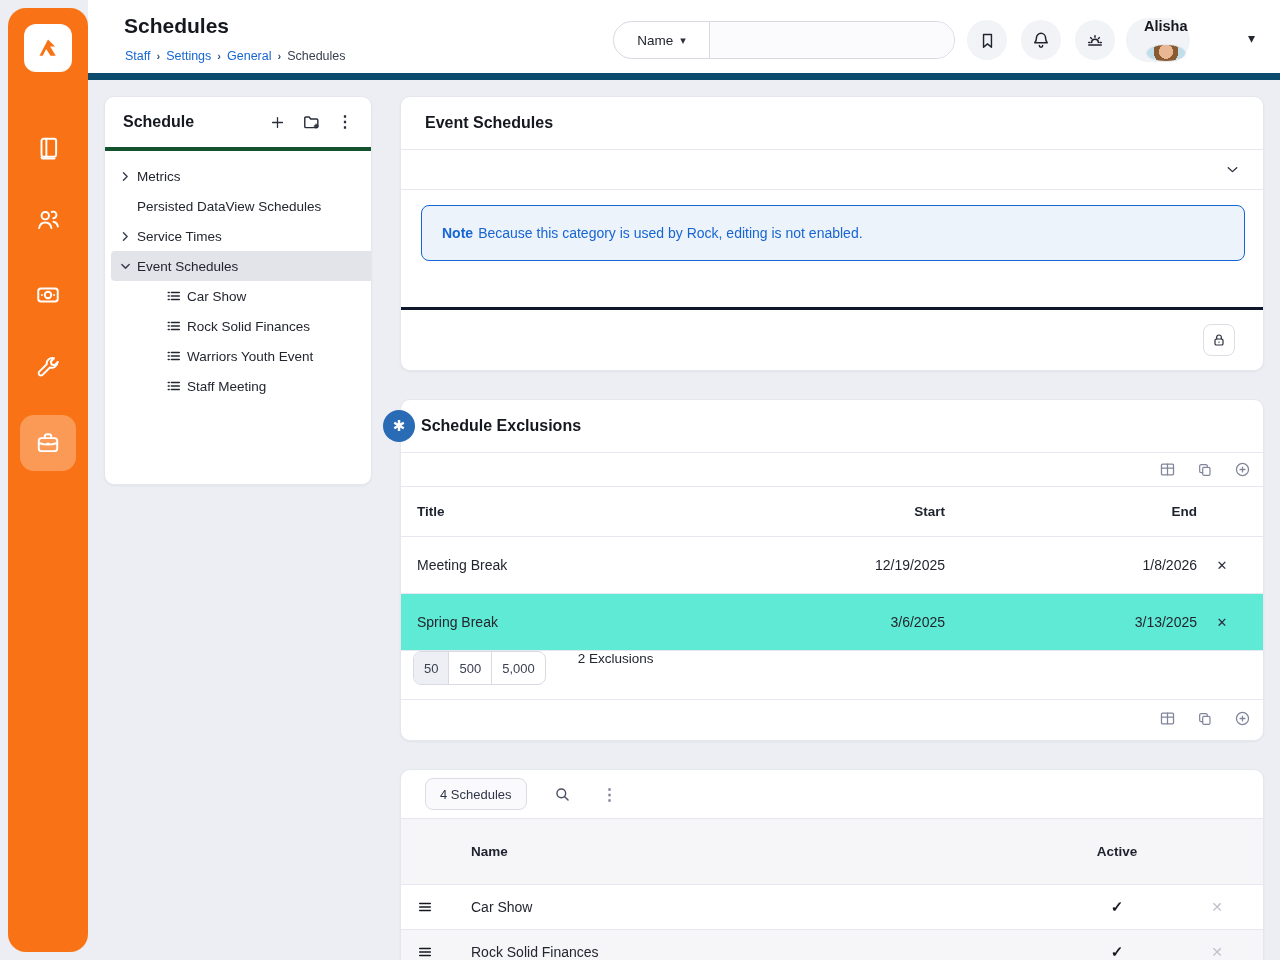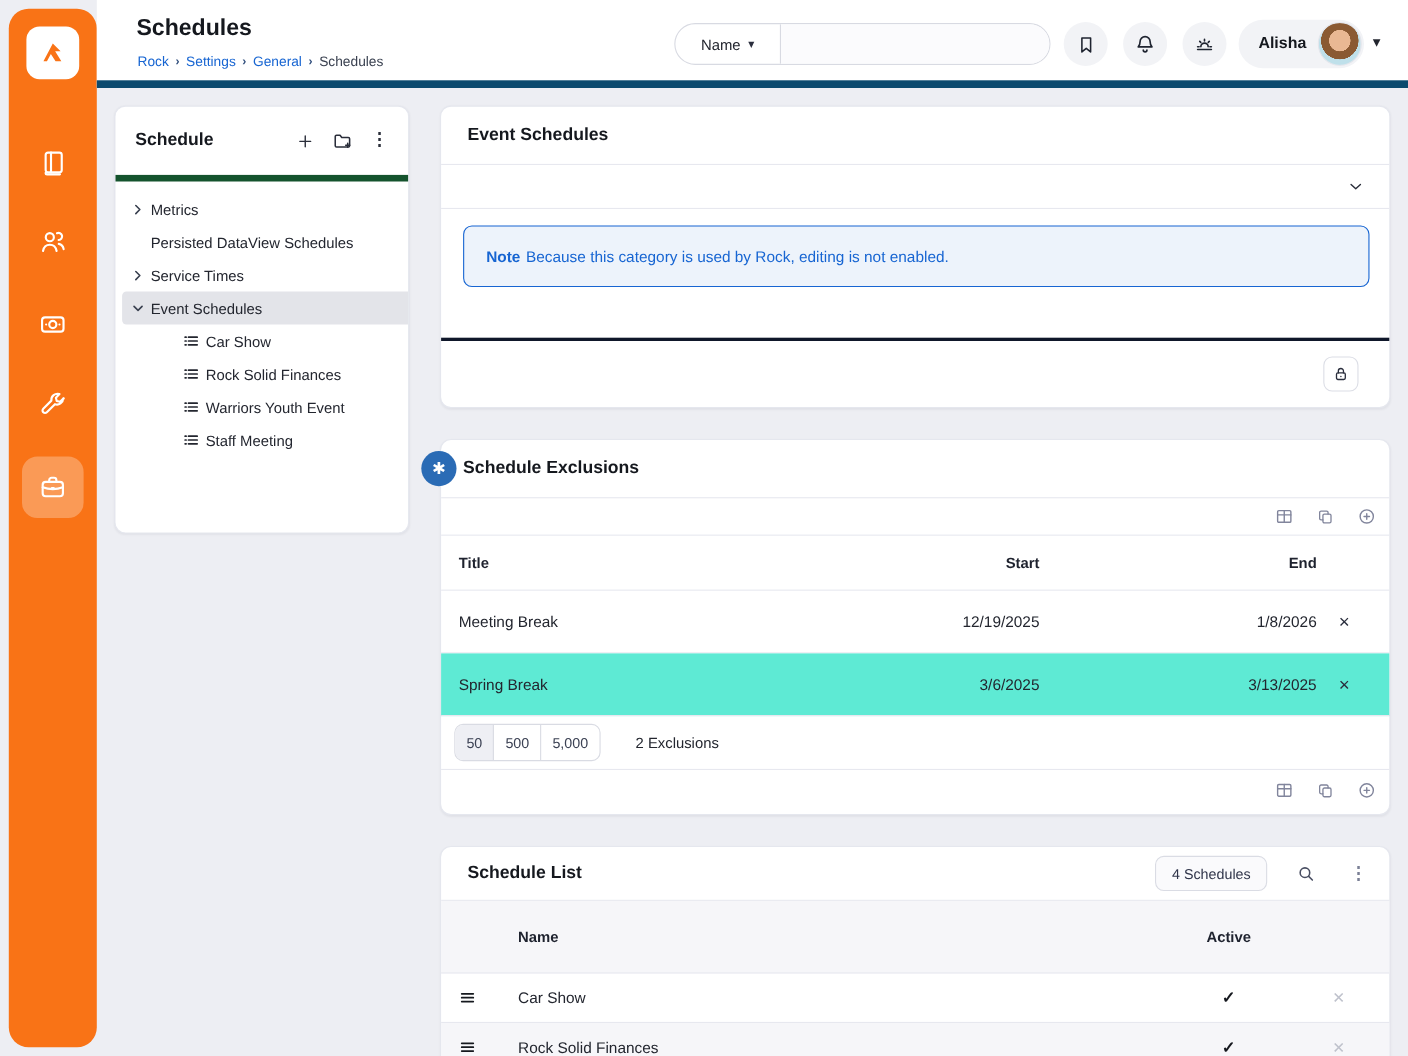--- a/index.html
+++ b/index.html
@@ -29,7 +29,7 @@
   .search-select { width:96px; display:flex; align-items:center; justify-content:center; gap:7px; font-size:13.5px; color:#23262F; border-right:1px solid #D8DAE2; cursor:pointer; }
   .search-input { flex:1; border:none; outline:none; background:#FBFBFD; padding:0 14px; font-size:13.5px; font-family:"Liberation Sans", sans-serif; }
   .icon-circle { position:absolute; top:20px; width:40px; height:40px; border-radius:50%; background:#F2F3F6; display:flex; align-items:center; justify-content:center; color:#1F2430; cursor:pointer; }
-  .user-pill { position:absolute; left:1038px; top:18px; height:44px; border-radius:22px; background:#F2F3F6; display:flex; align-items:center; gap:10px; padding:0 2px 0 18px; cursor:pointer; }
+  .user-pill { position:absolute; left:1038px; top:18px; height:44px; border-radius:22px; background:#F2F3F6; display:flex; align-items:center; gap:10px; padding:0 2px 0 18px; cursor:pointer;flex-direction:column; }
   .user-name { font-size:14.5px; font-weight:600; color:#15181E; }
   .avatar { width:40px; height:40px; border-radius:50%;
     background: radial-gradient(circle at 50% 42%, #E9B893 0 33%, #8A5A33 34% 58%, #BFE0EA 59%);

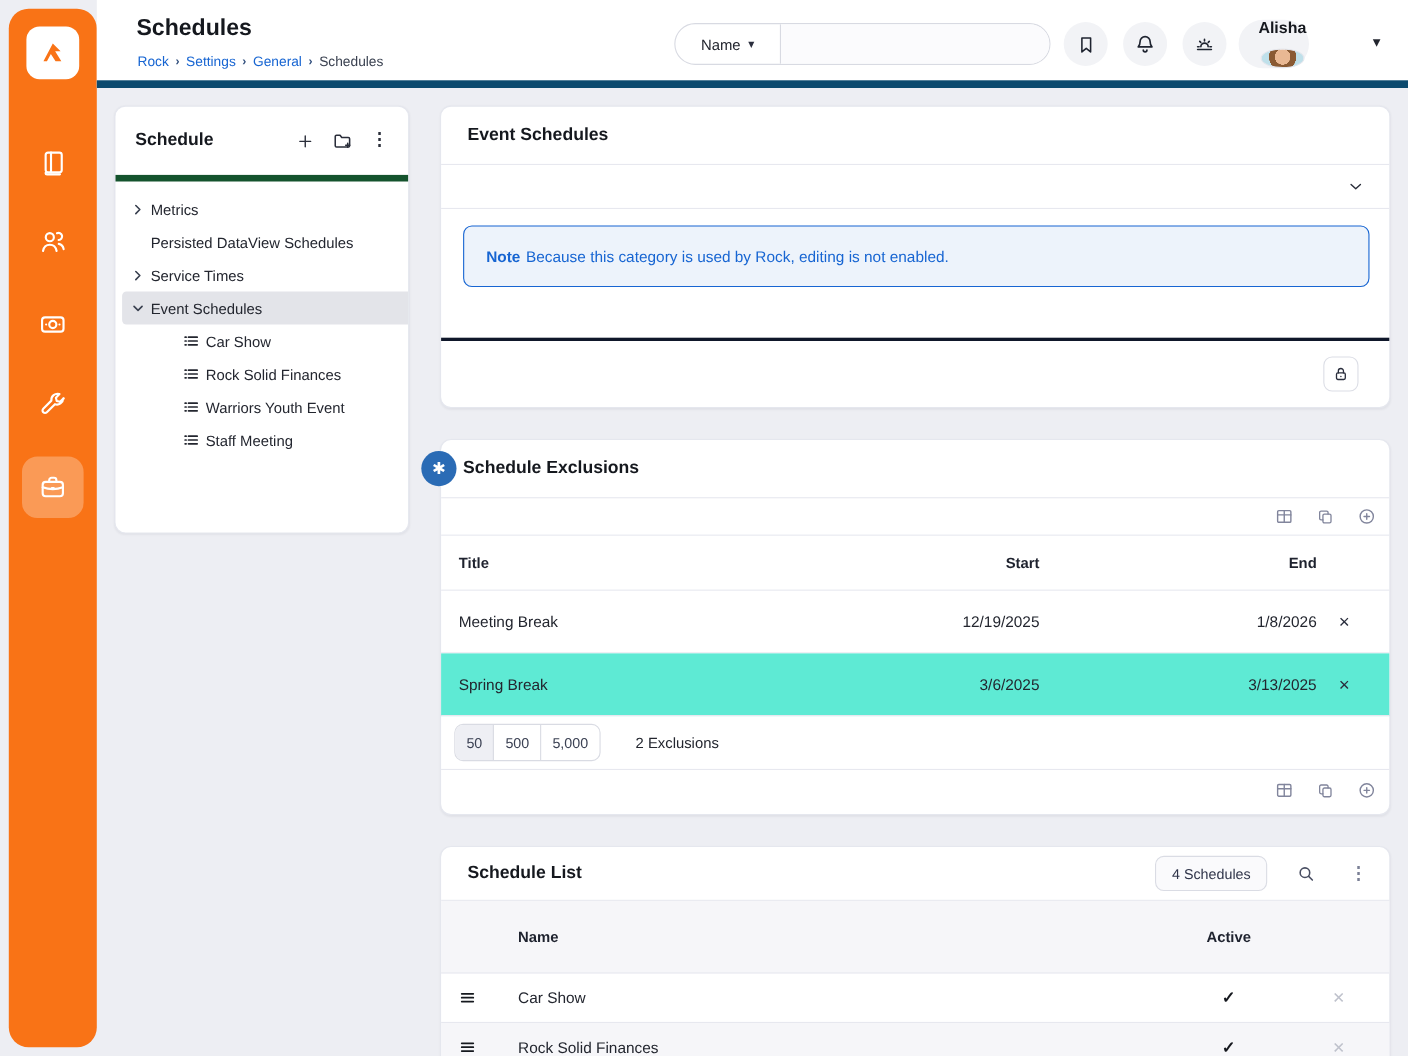--- a/index.html
+++ b/index.html
@@ -156,7 +156,7 @@
 <div class="header">
   <div class="page-title">Schedules</div>
   <div class="breadcrumb">
-    <a href="#">Rock</a>
+    <a href="#">Staff</a>
     <span class="crumb-sep">›</span>
     <a href="#">Settings</a>
     <span class="crumb-sep">›</span>

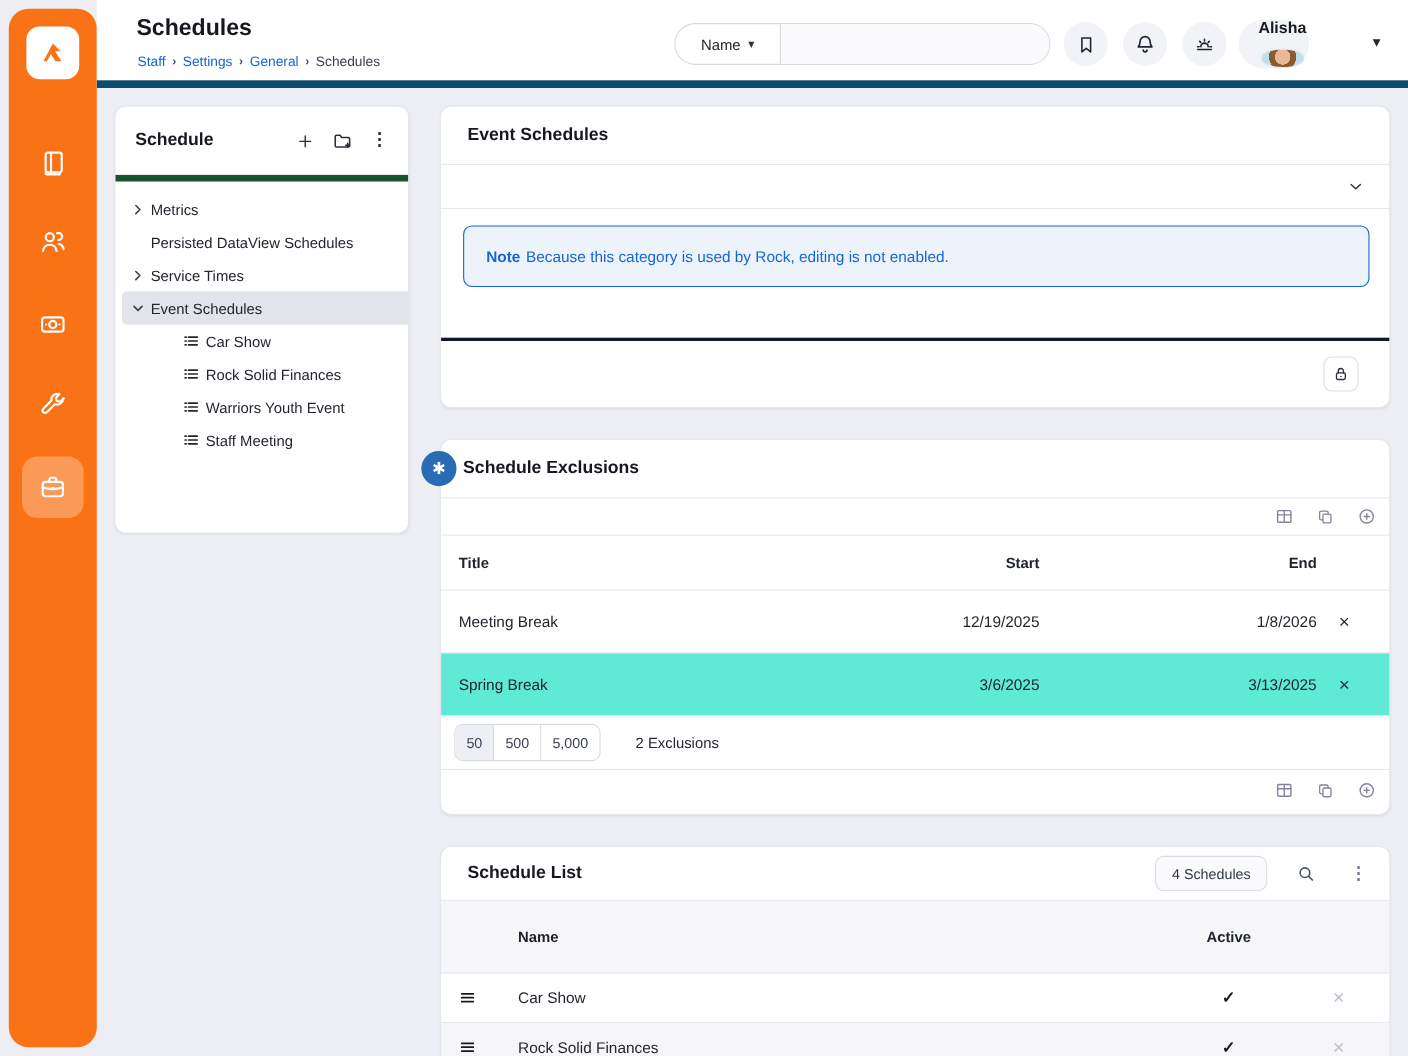--- a/index.html
+++ b/index.html
@@ -42,7 +42,7 @@
 
   
   .tree-panel { left:104px; top:96px; width:268px; height:389px; }
-  .tree-head { height:68px; display:flex; align-items:center; padding:0 18px; border-bottom:6px solid #14532d; }
+  .tree-head { height:54px; display:flex; align-items:center; padding:0 18px; border-bottom:4px solid #14532d; }
   .tree-title { flex:1; font-size:16px; font-weight:700; color:#15181E; }
   .tree-head-icons { display:flex; align-items:center; gap:16px; color:#2A2E3A; }
   .tree-head-icons > * { cursor:pointer; }

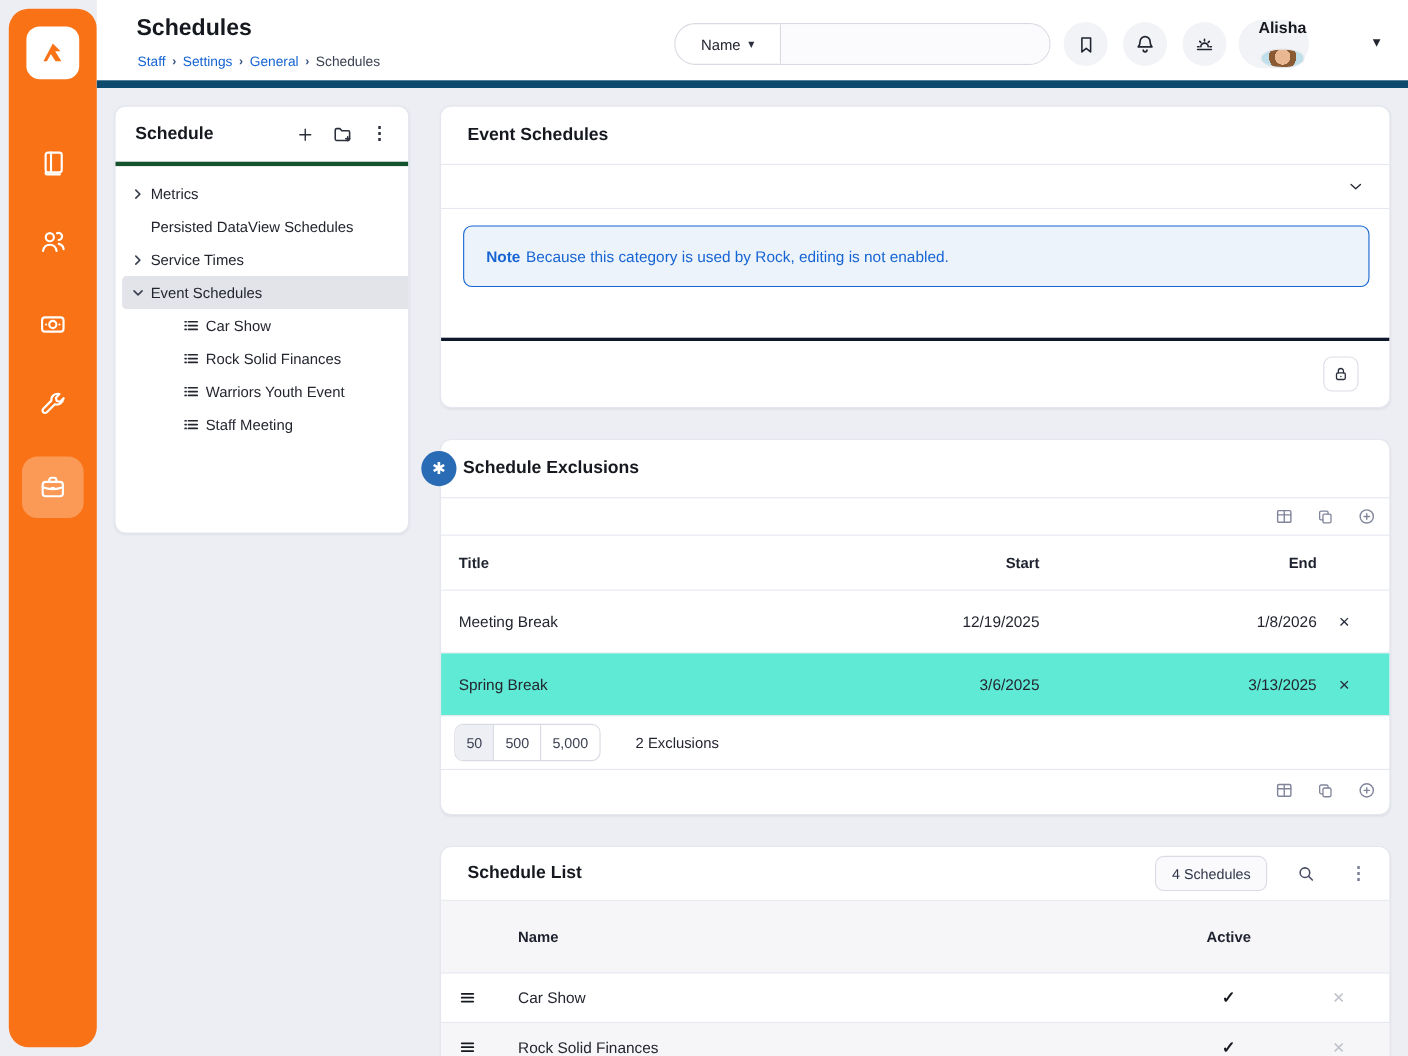--- a/index.html
+++ b/index.html
@@ -80,7 +80,7 @@
   .c-end { width:252px; text-align:right; }
   .c-x { width:50px; text-align:center; }
   .row-x { font-size:13px; color:#2A2E3D; cursor:pointer; }
-  .pager-row { height:49px; display:flex; align-items:center; padding-left:12px; border-bottom:1px solid #E7E8EF; }
+  .pager-row { height:49px; display:flex; padding-left:12px; border-bottom:1px solid #E7E8EF; }
   .page-group { display:flex; height:34px; border:1px solid #D9DBE3; border-radius:8px; overflow:hidden; background:#fff; }
   .page-btn { padding:0 10px; display:flex; align-items:center; font-size:13px; color:#3C4254; border-right:1px solid #D9DBE3; cursor:pointer; }
   .page-btn:last-child { border-right:none; }

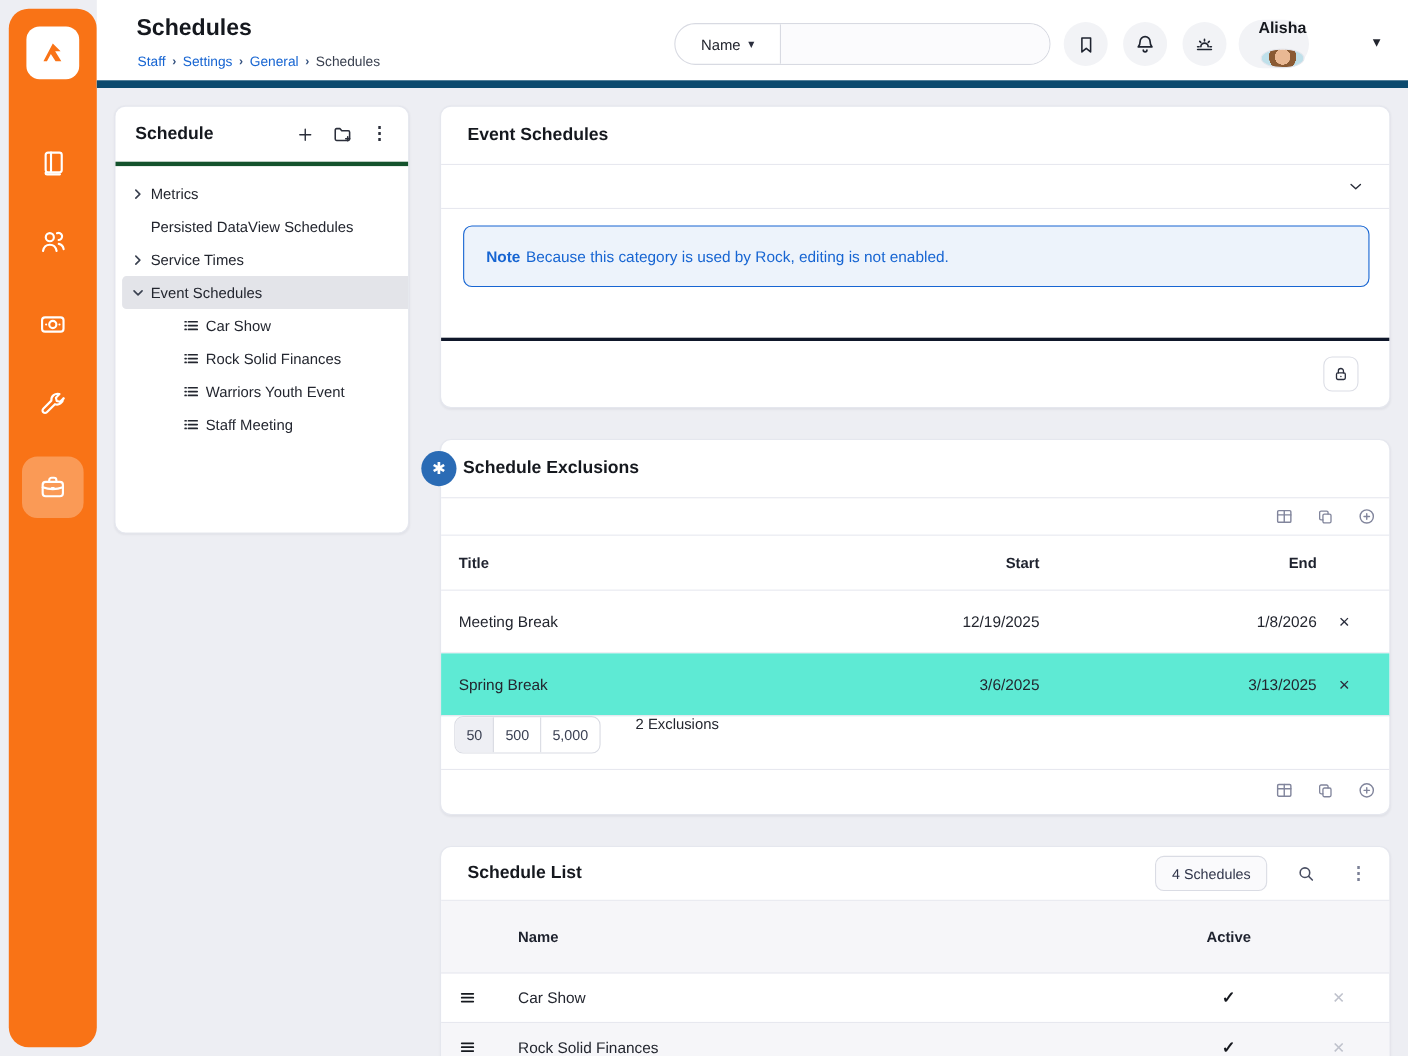--- a/index.html
+++ b/index.html
@@ -366,7 +366,6 @@
 
 <div class="panel sl-panel">
   <div class="sl-head">
-    <div class="sl-title">Schedule List</div>
     <div class="sl-badge">4 Schedules</div>
     <div class="sl-search">
       <svg class="ic" width="19" height="19" viewBox="0 0 24 24" stroke-width="2">

